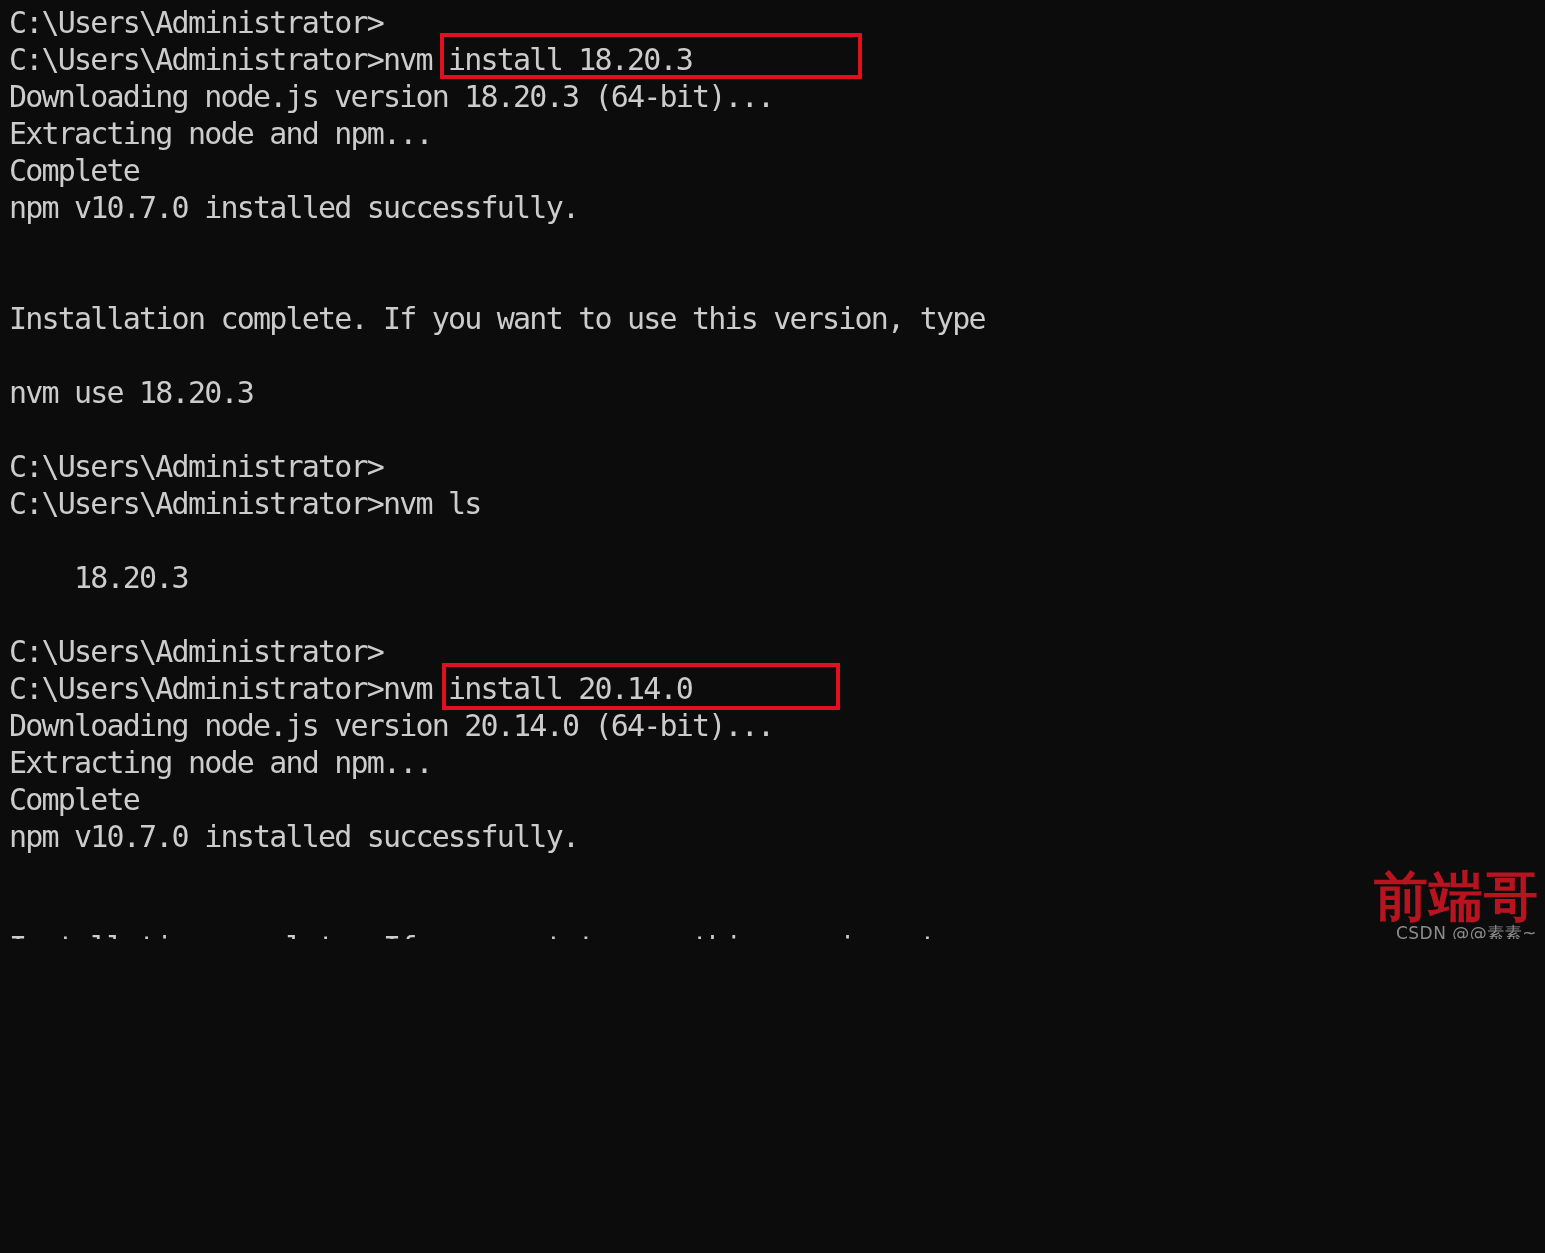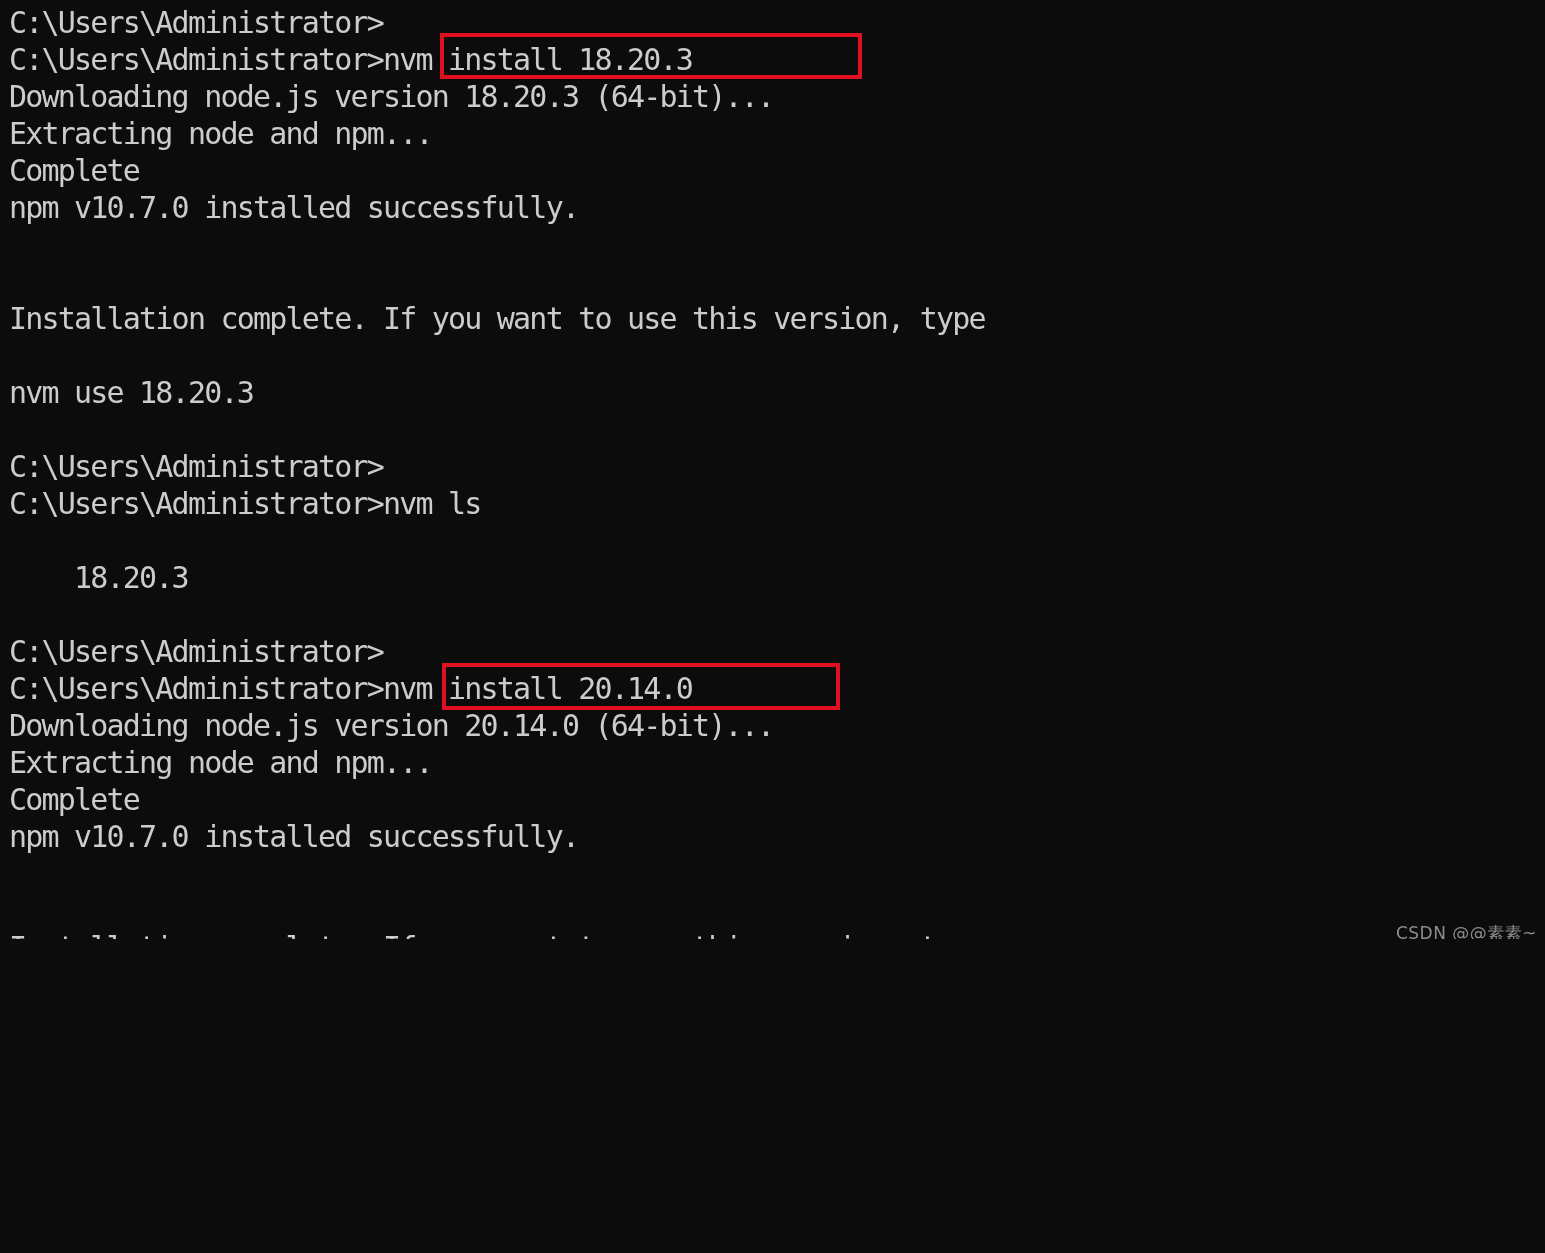--- a/index.html
+++ b/index.html
@@ -122,6 +122,7 @@
   <div class="highlight-box" id="highlight-install-20"></div>
 
   <div id="watermark">
+    <div id="watermark-main">前端哥</div>
     <div id="watermark-sub">CSDN @@素素~</div>
   </div>
 

